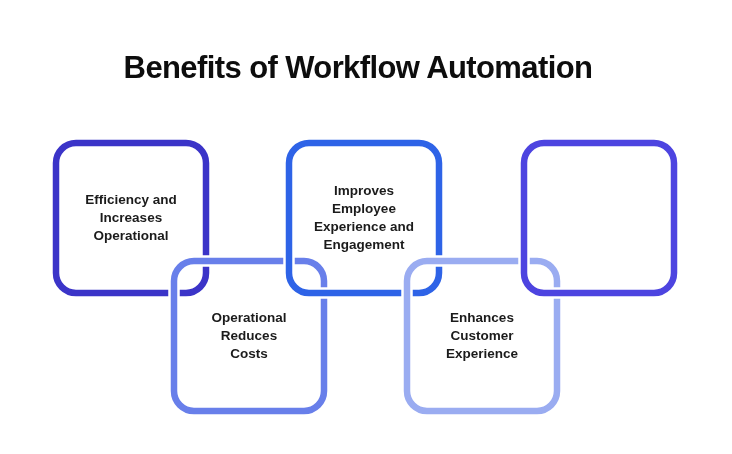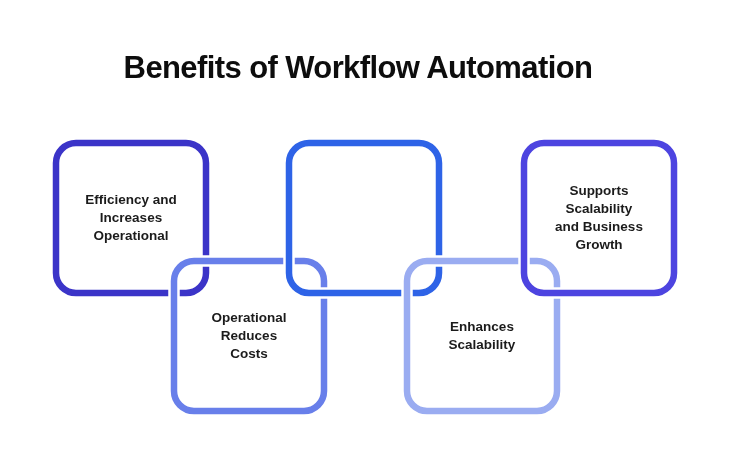--- a/index.html
+++ b/index.html
@@ -90,6 +90,12 @@
     <div>Costs</div>
   </div>
 
+  <div class="box-label" style="left:364px; top:218px">
+    <div>Improves</div>
+    <div>Employee</div>
+    <div>Experience and</div>
+    <div>Engagement</div>
+  </div>
 
   <div class="box-label" style="left:482px; top:336px">
     <div>Enhances</div>

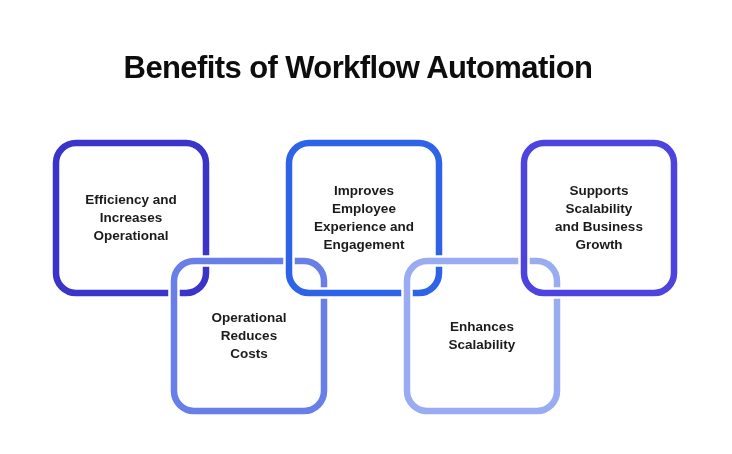--- a/index.html
+++ b/index.html
@@ -102,12 +102,6 @@
     <div>Scalability</div>
   </div>
 
-  <div class="box-label" style="left:599px; top:218px">
-    <div>Supports</div>
-    <div>Scalability</div>
-    <div>and Business</div>
-    <div>Growth</div>
-  </div>
 
 </div>
 

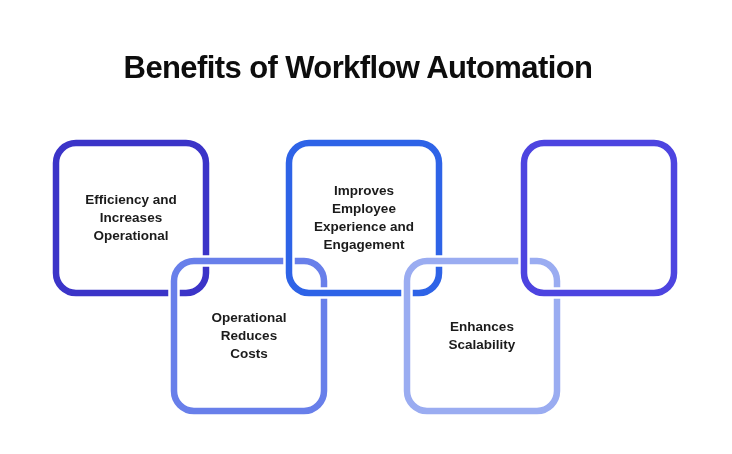--- a/index.html
+++ b/index.html
@@ -99,6 +99,7 @@
 
   <div class="box-label" style="left:482px; top:336px">
     <div>Enhances</div>
+    <div>Customer</div>
     <div>Scalability</div>
   </div>
 

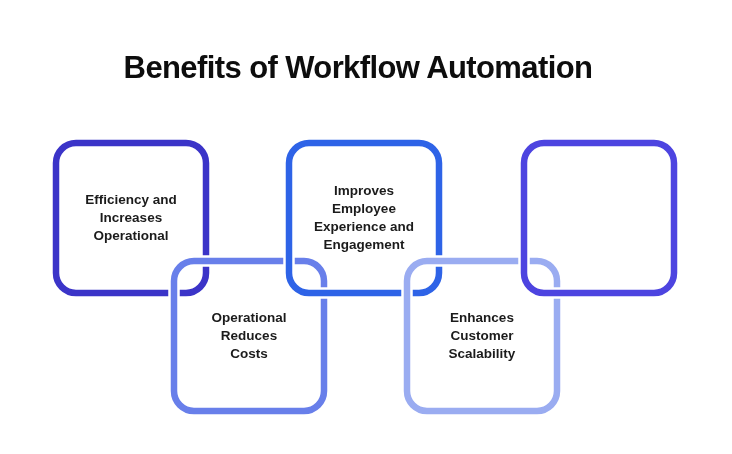--- a/index.html
+++ b/index.html
@@ -100,7 +100,7 @@
   <div class="box-label" style="left:482px; top:336px">
     <div>Enhances</div>
     <div>Customer</div>
-    <div>Scalability</div>
+    <div>Experience</div>
   </div>
 
 

